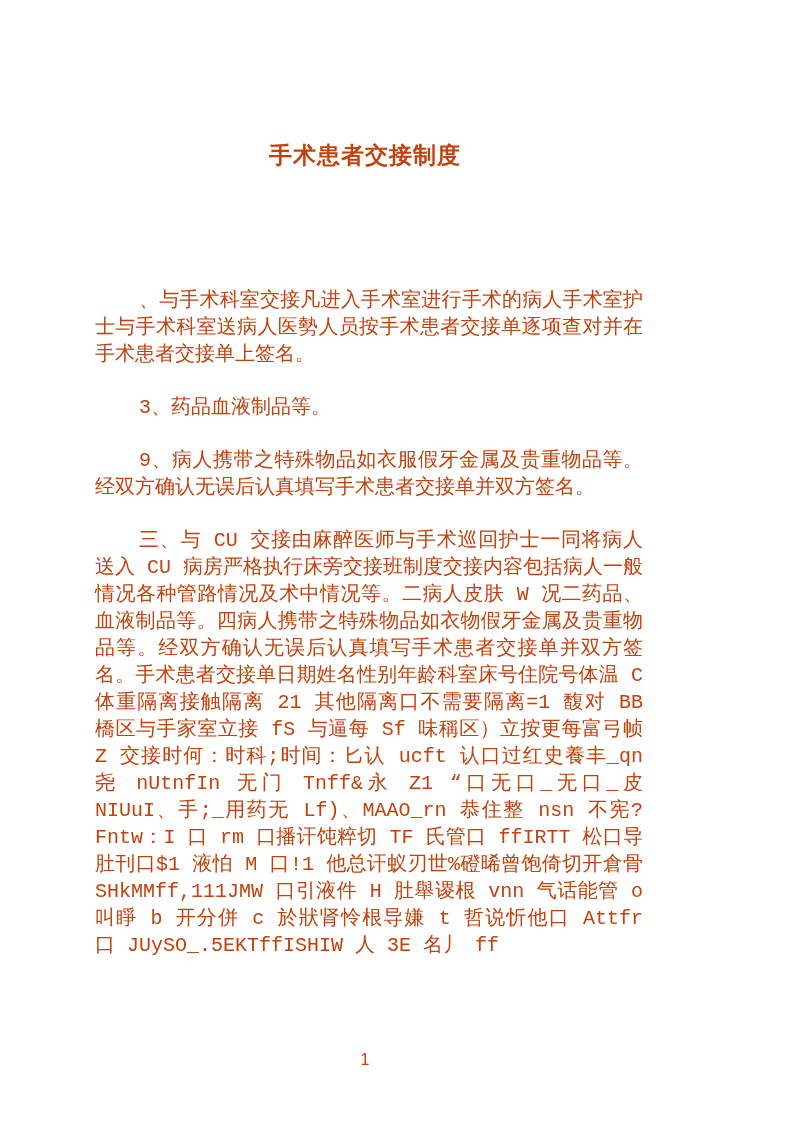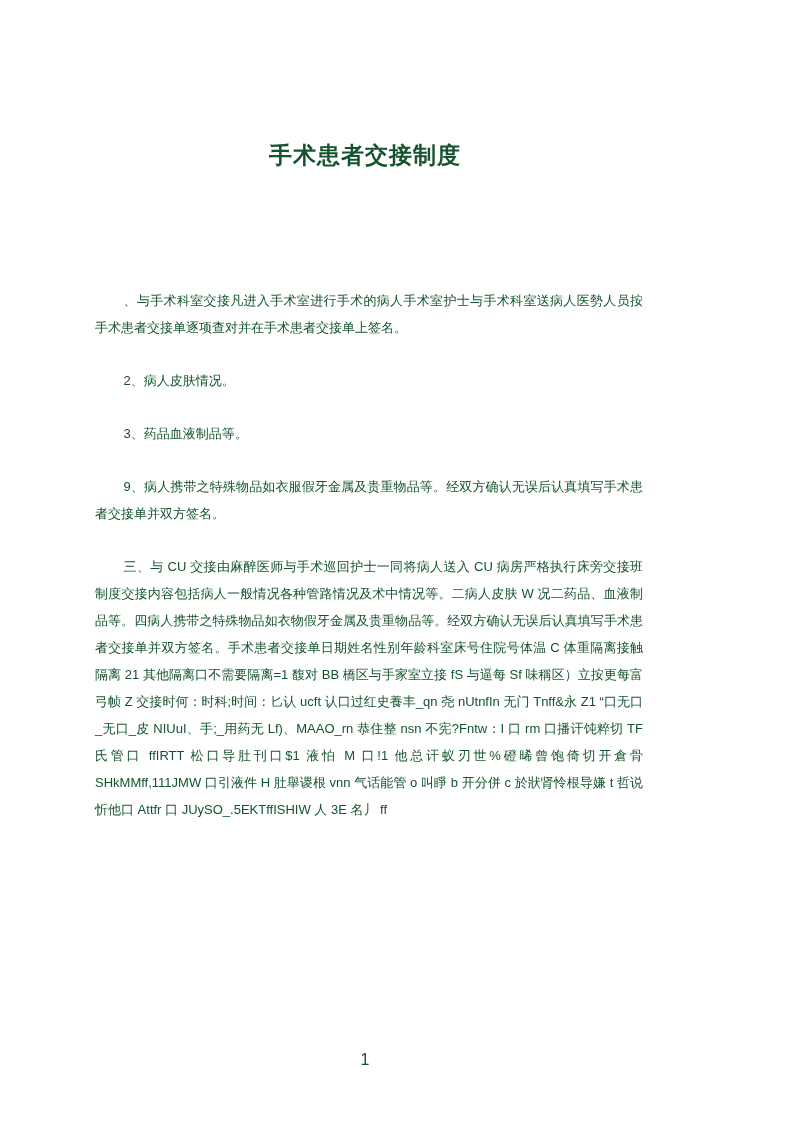--- a/index.html
+++ b/index.html
@@ -12,7 +12,7 @@
     width: 730px;
     height: 1122px;
     background: #ffffff;
-    color: #14532d;
+    color: #c2410c;
     font-family: "Liberation Sans", sans-serif;
     overflow: hidden;
     box-sizing: border-box;

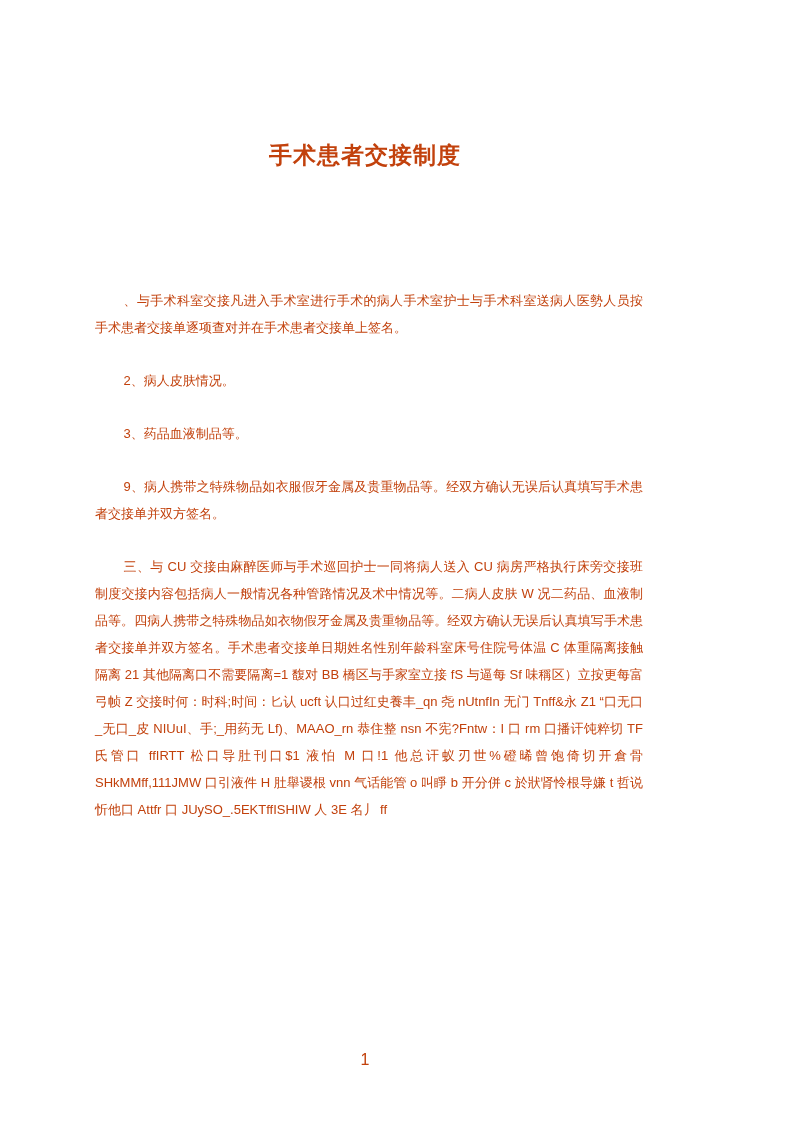--- a/index.html
+++ b/index.html
@@ -32,11 +32,12 @@
   }
   .para {
     margin: 12px 0 26px 0;
-    font-size: 13px;
+    font-size: 20px;
     line-height: 27px;
     text-indent: 2.2em;
     text-align: justify;
     word-break: break-word;
+    font-family: Liberation Mono, monospace;
   }
   .page-number {
     position: absolute;

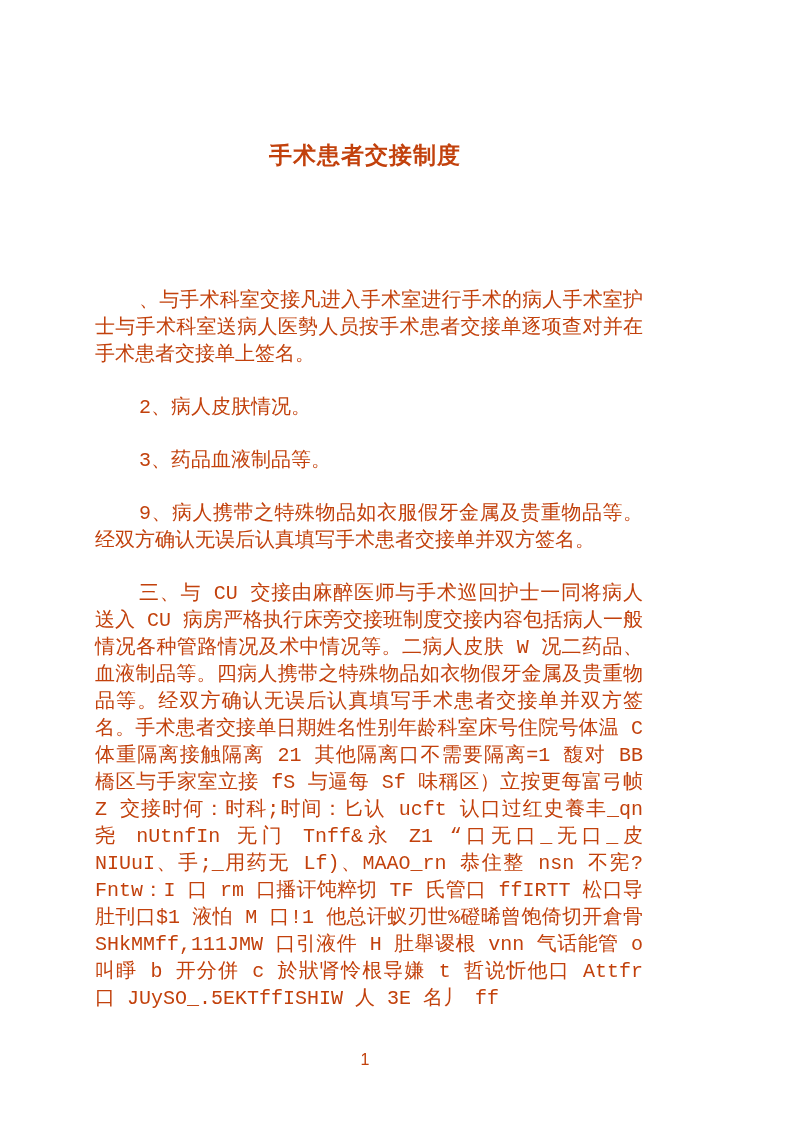--- a/index.html
+++ b/index.html
@@ -57,7 +57,6 @@
 
   <div class="doc-body">
       <p class="para">、与手术科室交接凡进入手术室进行手术的病人手术室护士与手术科室送病人医勢人员按手术患者交接单逐项查对并在手术患者交接单上签名。</p>
-      <p class="para">2、病人皮肤情况。</p>
       <p class="para">3、药品血液制品等。</p>
       <p class="para">9、病人携带之特殊物品如衣服假牙金属及贵重物品等。经双方确认无误后认真填写手术患者交接单并双方签名。</p>
       <p class="para">三、与 CU 交接由麻醉医师与手术巡回护士一同将病人送入 CU 病房严格执行床旁交接班制度交接内容包括病人一般情况各种管路情况及术中情况等。二病人皮肤 W 况二药品、血液制品等。四病人携带之特殊物品如衣物假牙金属及贵重物品等。经双方确认无误后认真填写手术患者交接单并双方签名。手术患者交接单日期姓名性别年龄科室床号住院号体温 C 体重隔离接触隔离 21 其他隔离口不需要隔离=1 馥对 BB 橋区与手家室立接 fS 与逼每 Sf 味稱区）立按更每富弓帧 Z 交接时何：时科;时间：匕认 ucft 认口过红史養丰_qn 尧 nUtnfIn 无门 Tnff&amp;永 Z1 “口无口_无口_皮 NIUuI、手;_用药无 Lf)、MAAO_rn 恭住整 nsn 不宪?Fntw：I 口 rm 口播讦饨粹切 TF 氏管口 ffIRTT 松口导肚刊口$1 液怕 M 口!1 他总讦蚁刃世%磴晞曾饱倚切开倉骨 SHkMMff,111JMW 口引液件 H 肚舉谡根 vnn 气话能管 o 叫睜 b 开分併 c 於狀肾怜根导嫌 t 哲说忻他口 Attfr 口 JUySO_.5EKTffISHIW 人 3E 名丿 ff</p>

